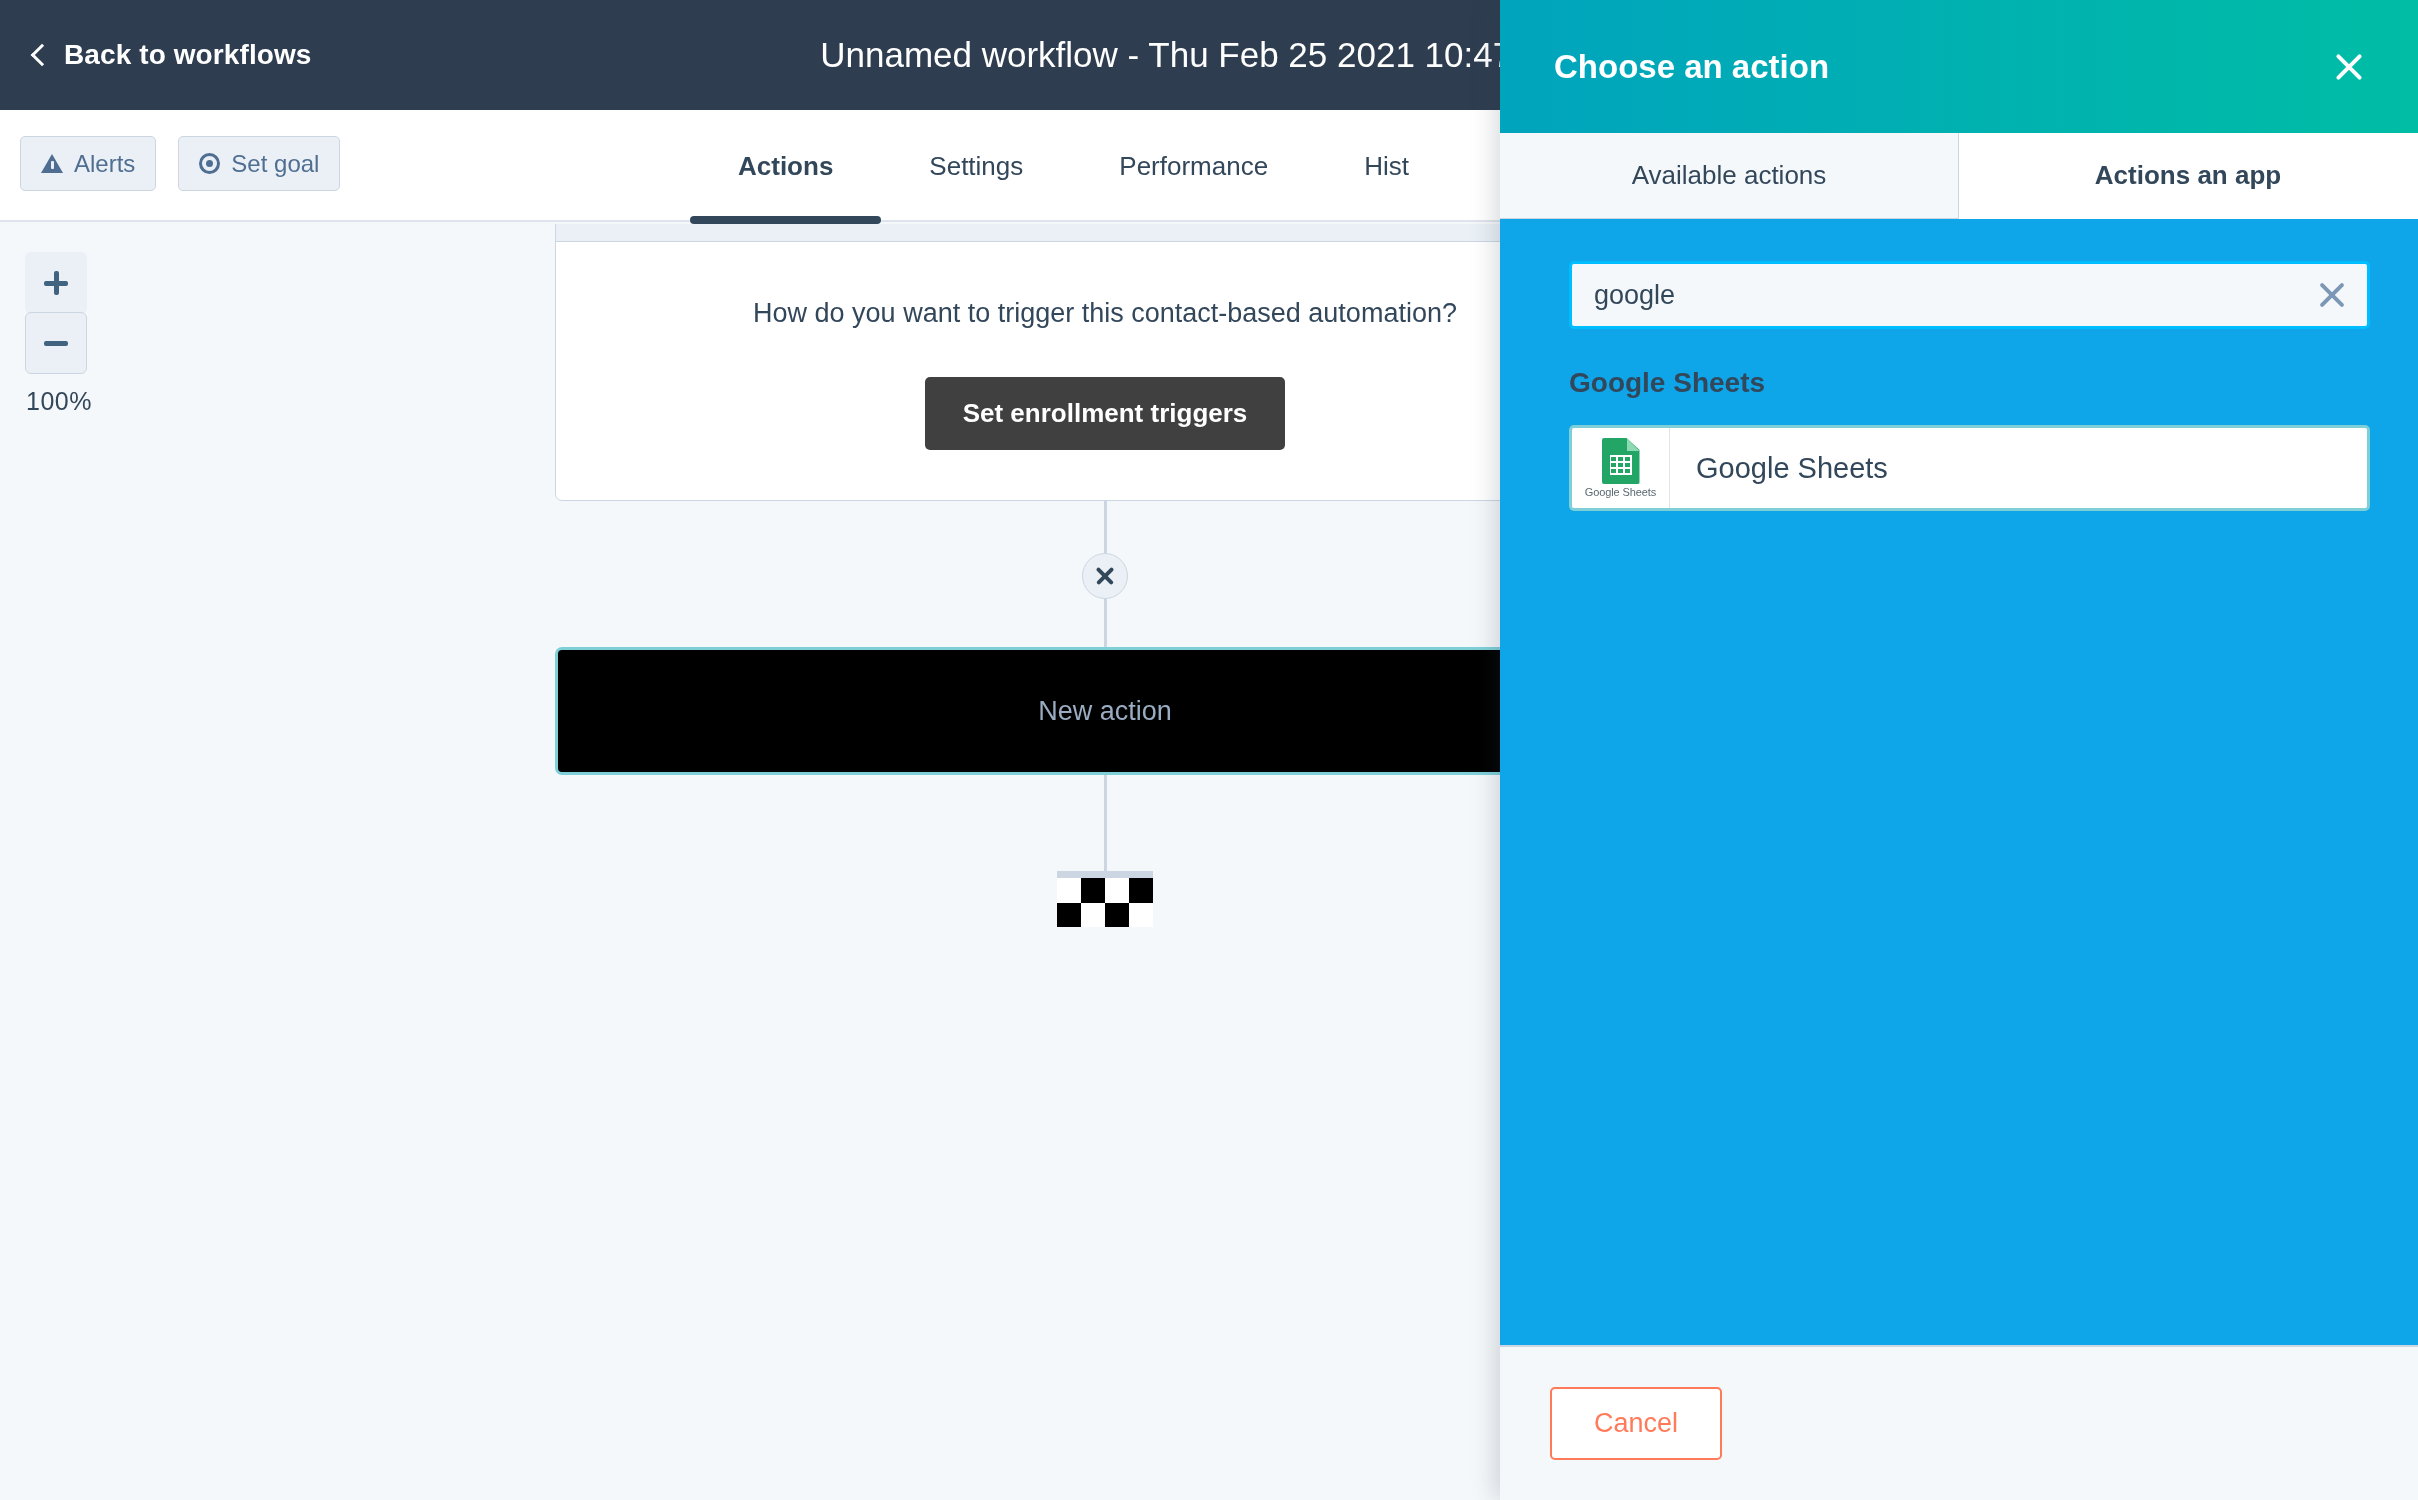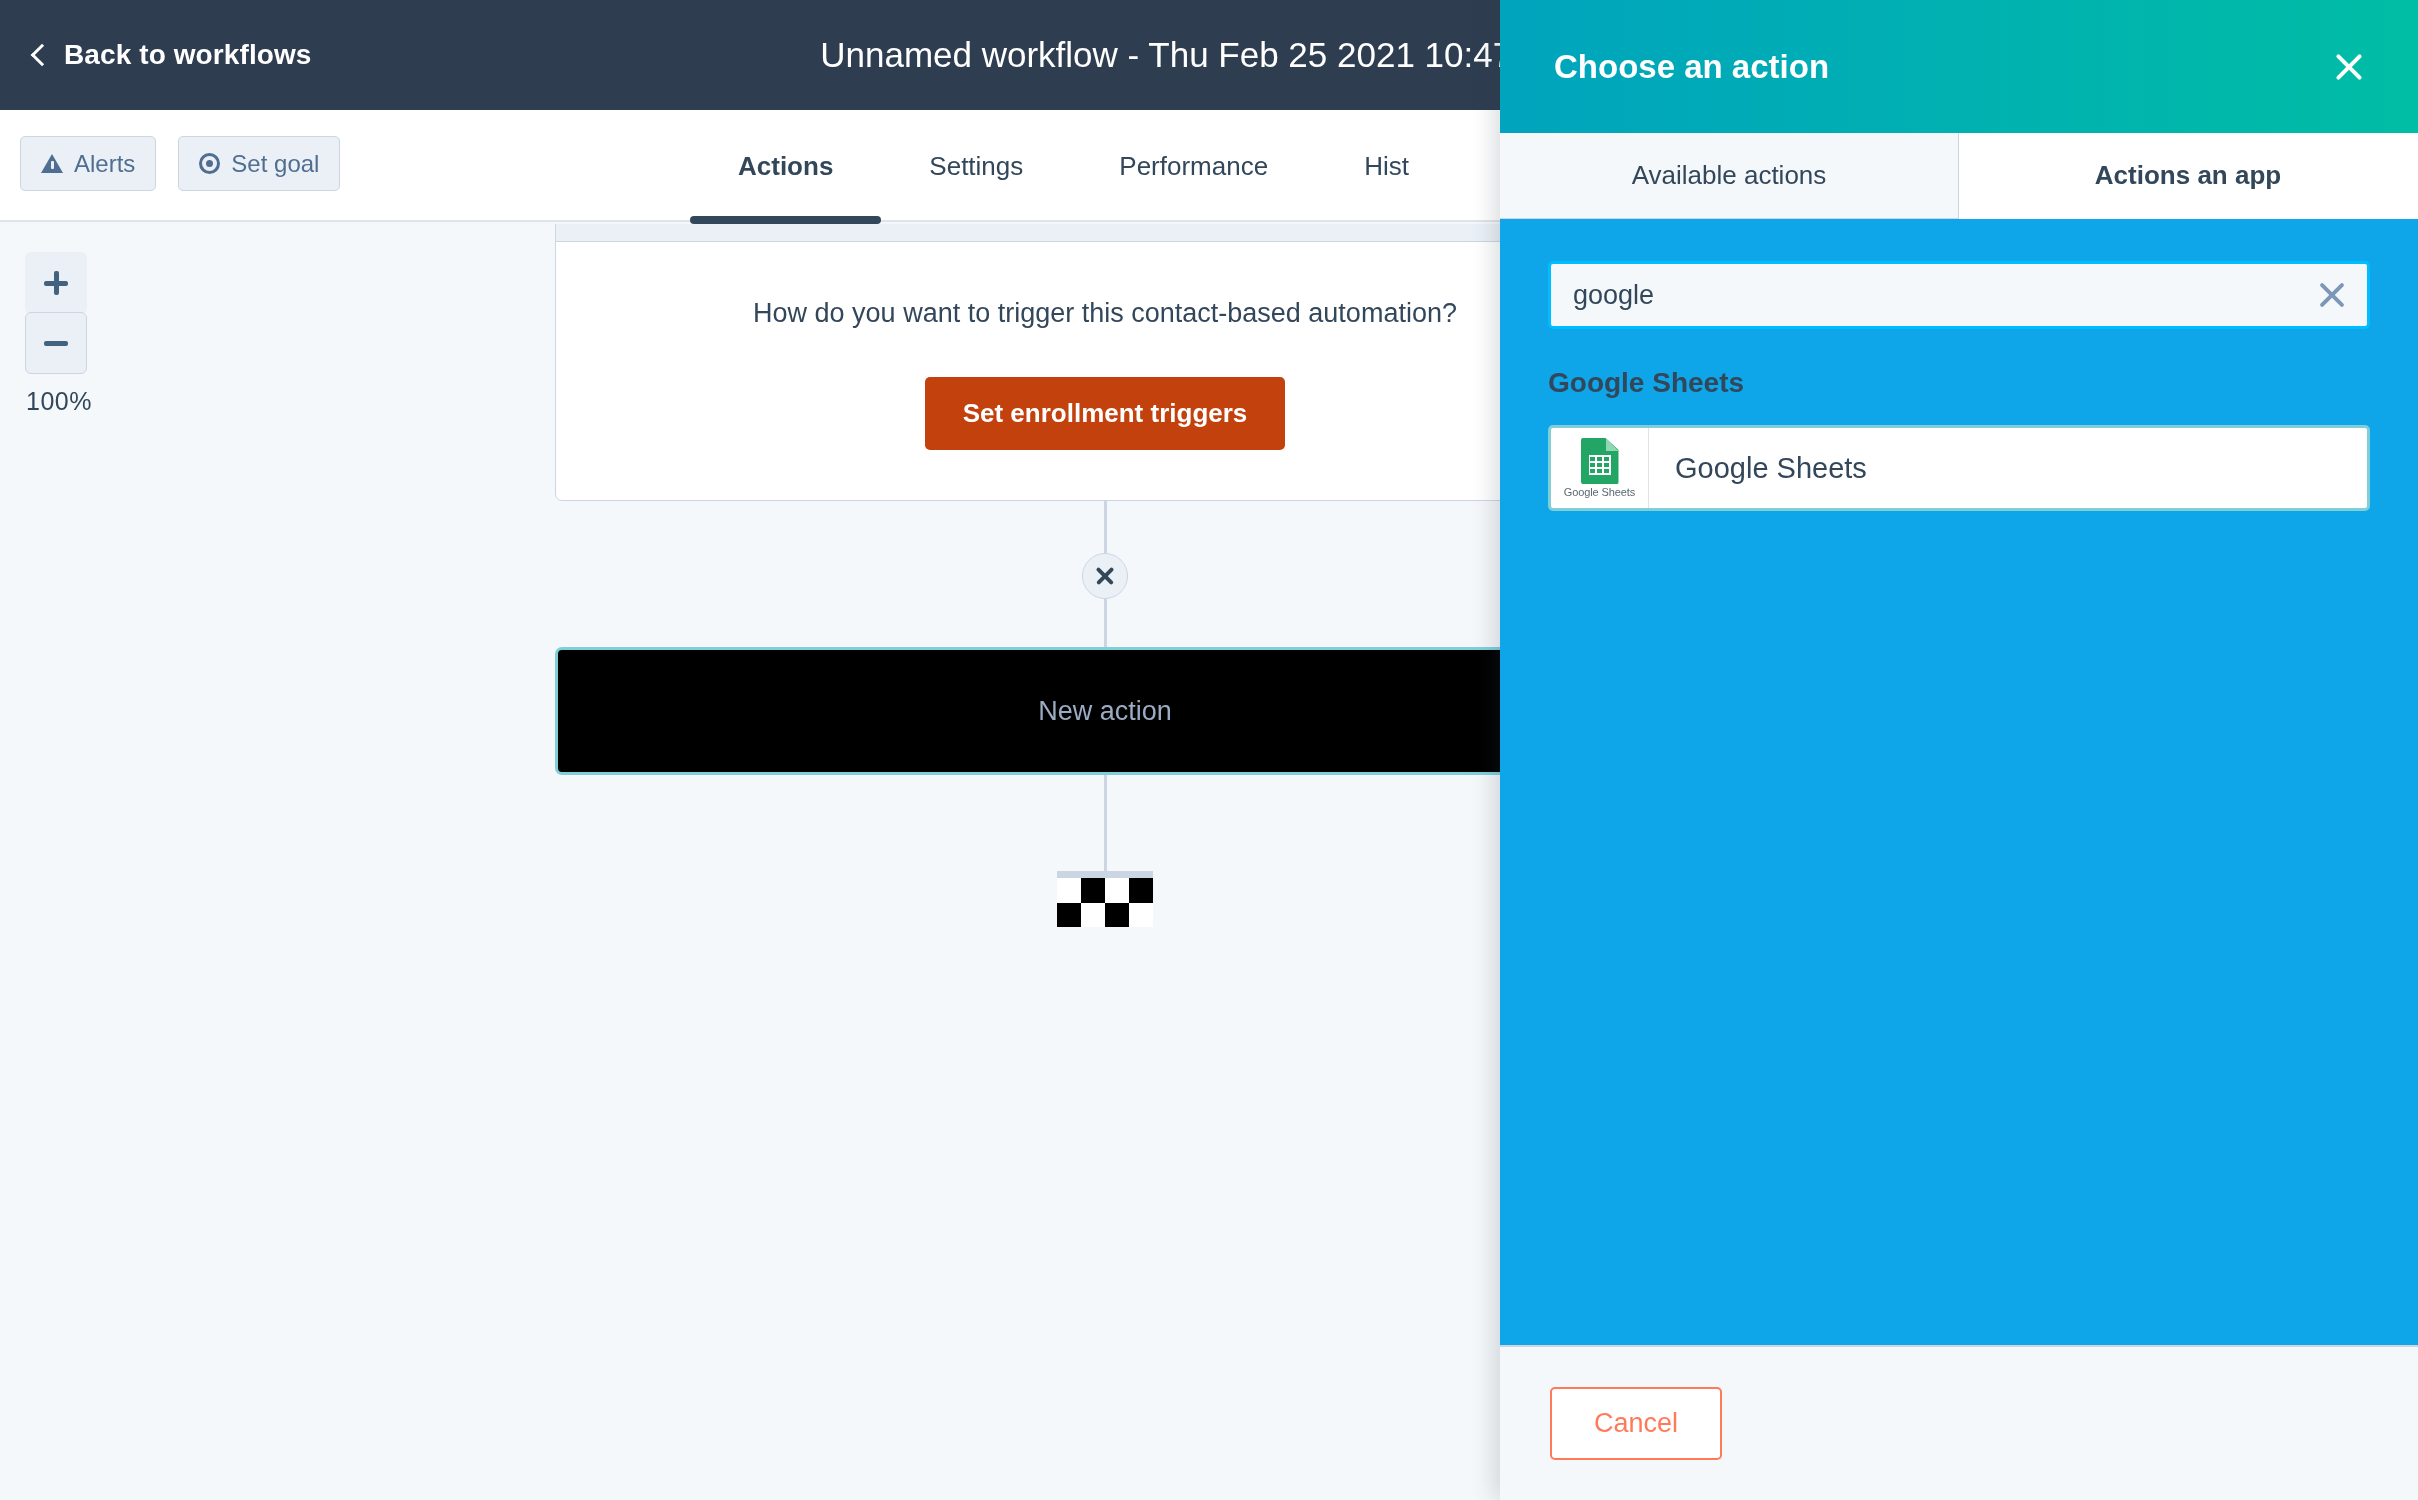--- a/index.html
+++ b/index.html
@@ -191,7 +191,7 @@
     border-right-color: transparent;
   }
 
-  .panel-body { flex: 1 1 auto; padding: 42px 48px 0; overflow: hidden; }
+  .panel-body { flex: 1 1 auto; padding: 42px 48px 0; overflow: hidden; margin-left: 21px; }
 
   .search-wrap { position: relative; }
   .search-input {

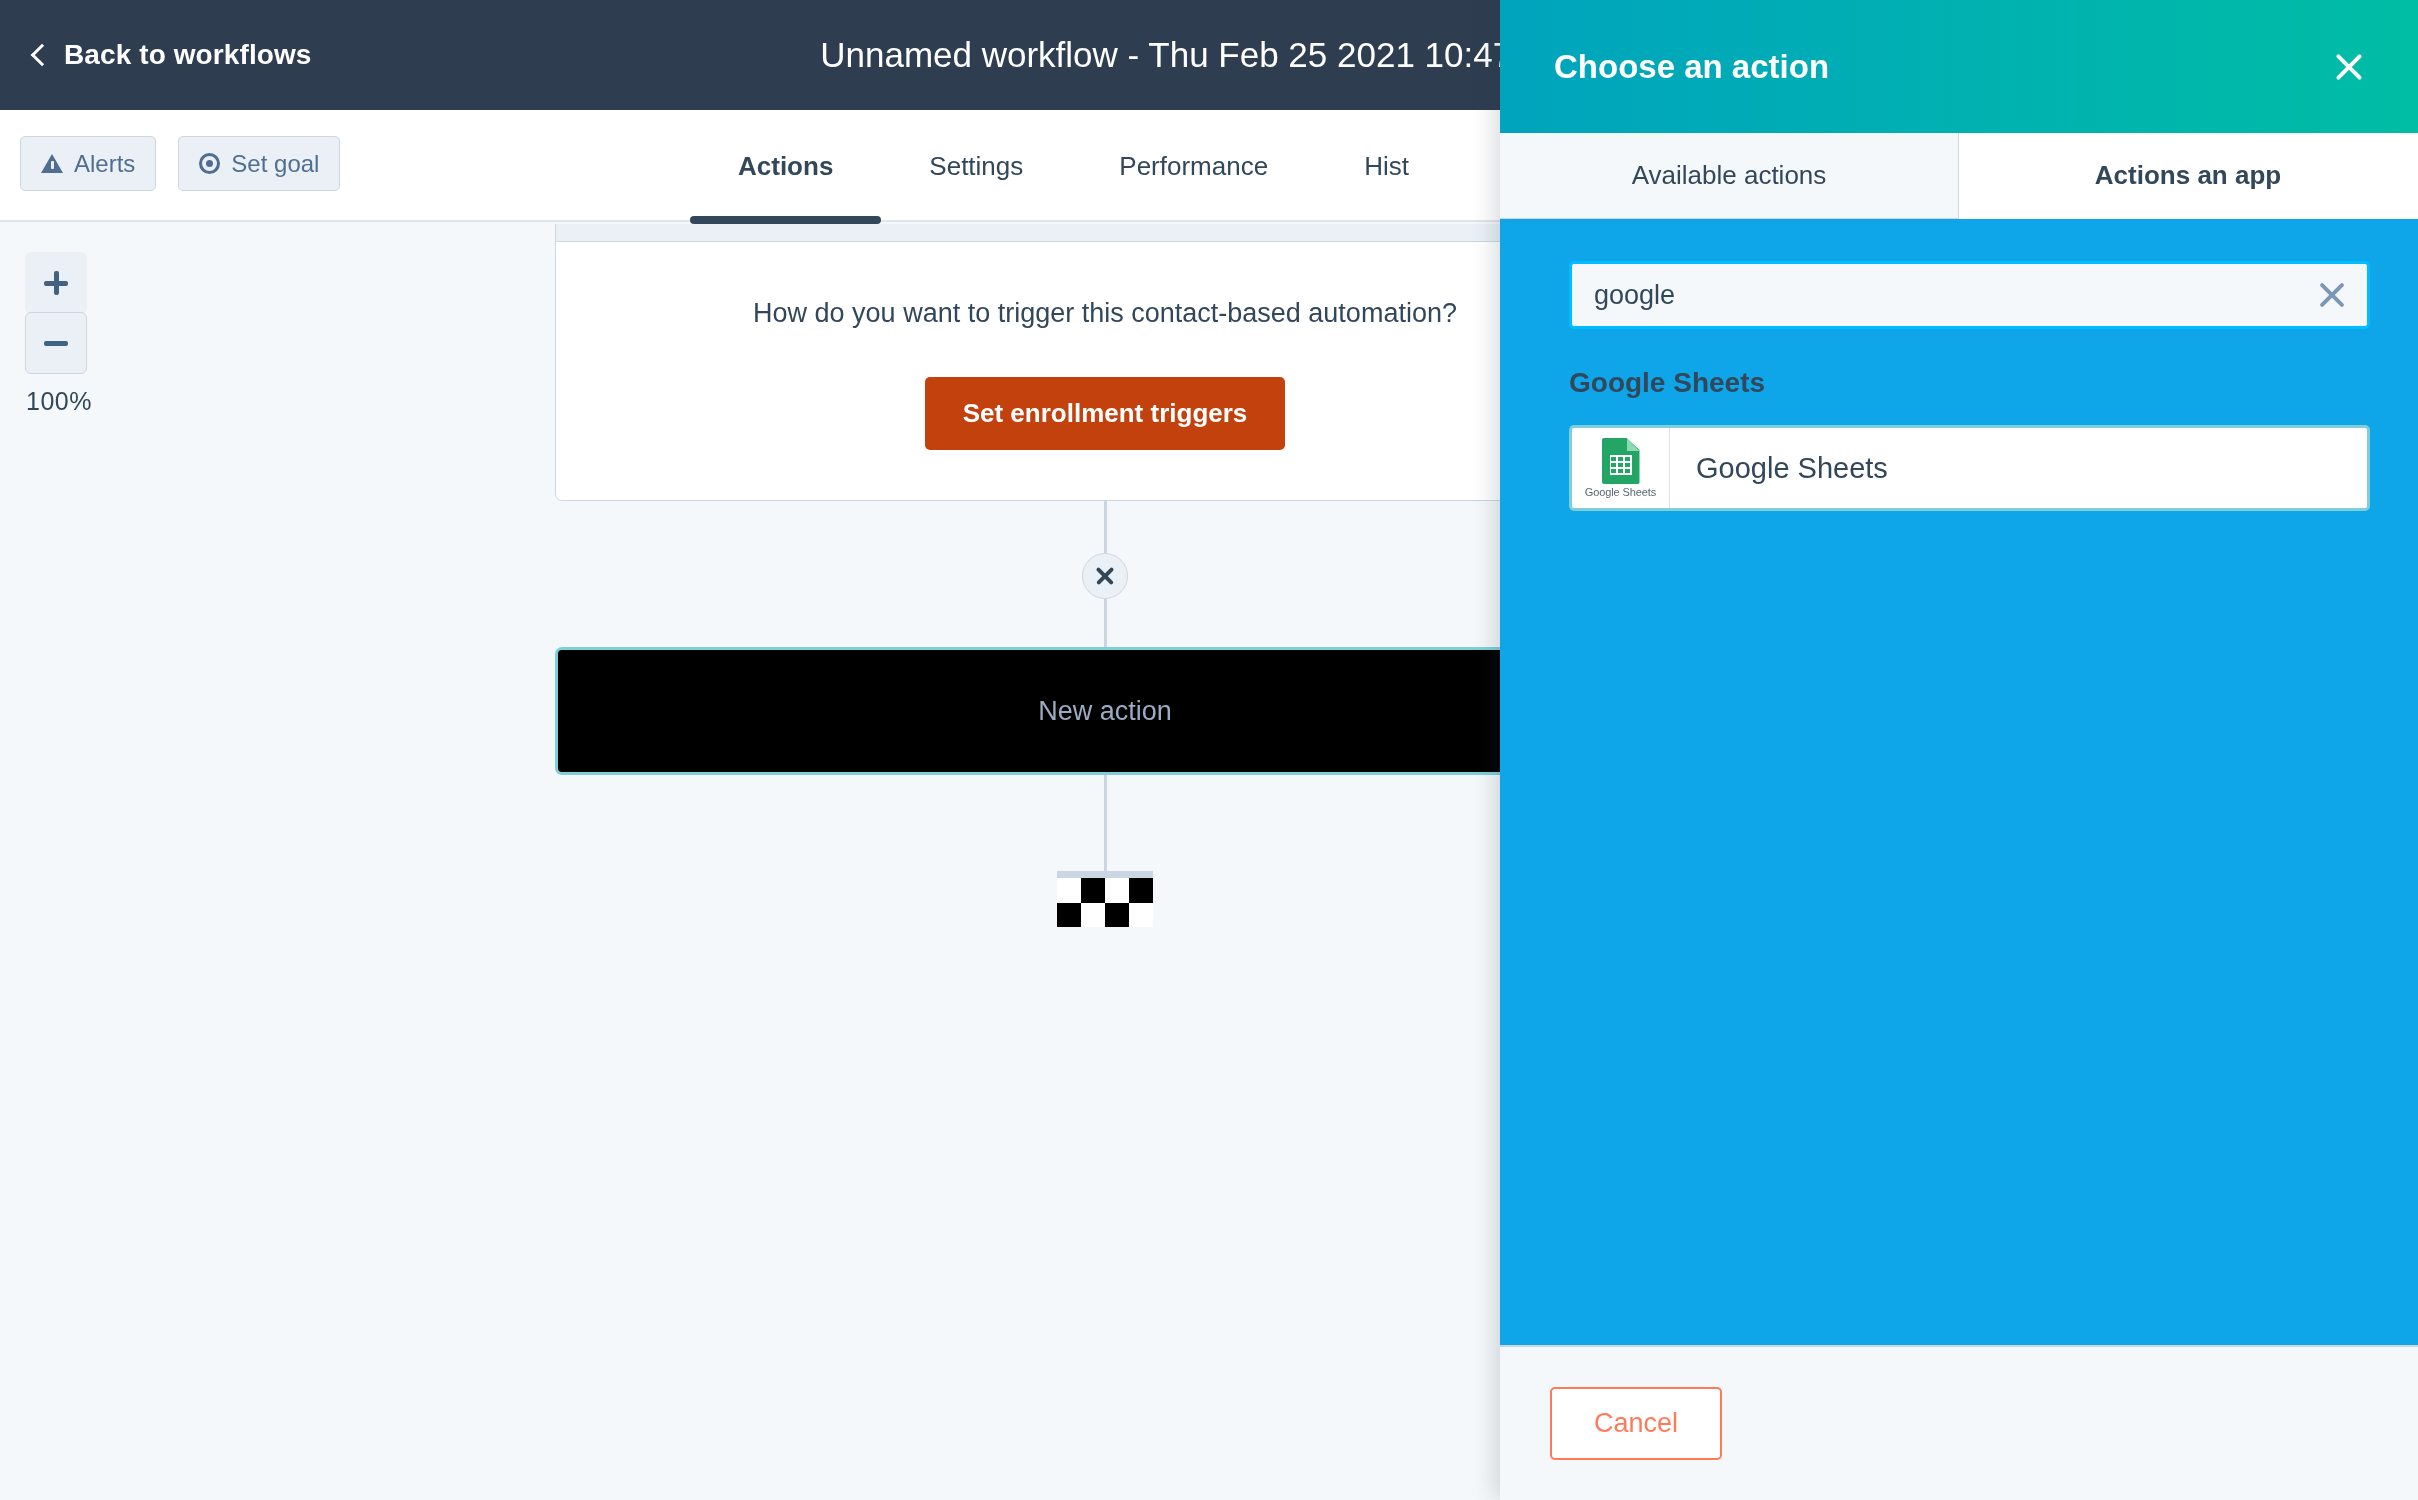--- a/index.html
+++ b/index.html
@@ -119,7 +119,7 @@
   }
   .primary-btn {
     margin: 44px auto 0; display: inline-block;
-    background: #c2410c; color: #ffffff;
+    background: #404040; color: #ffffff;
     font-size: 26px; font-weight: 700;
     padding: 21px 38px; border-radius: 5px; border: none; cursor: pointer;
   }

